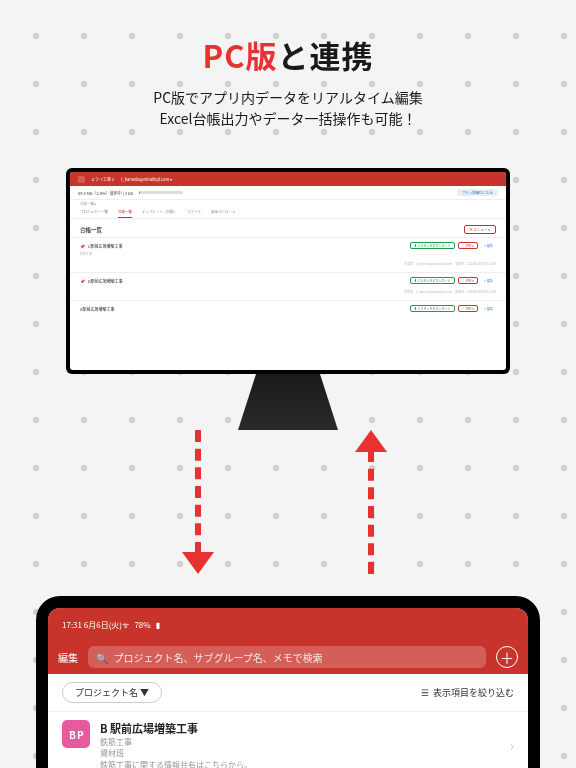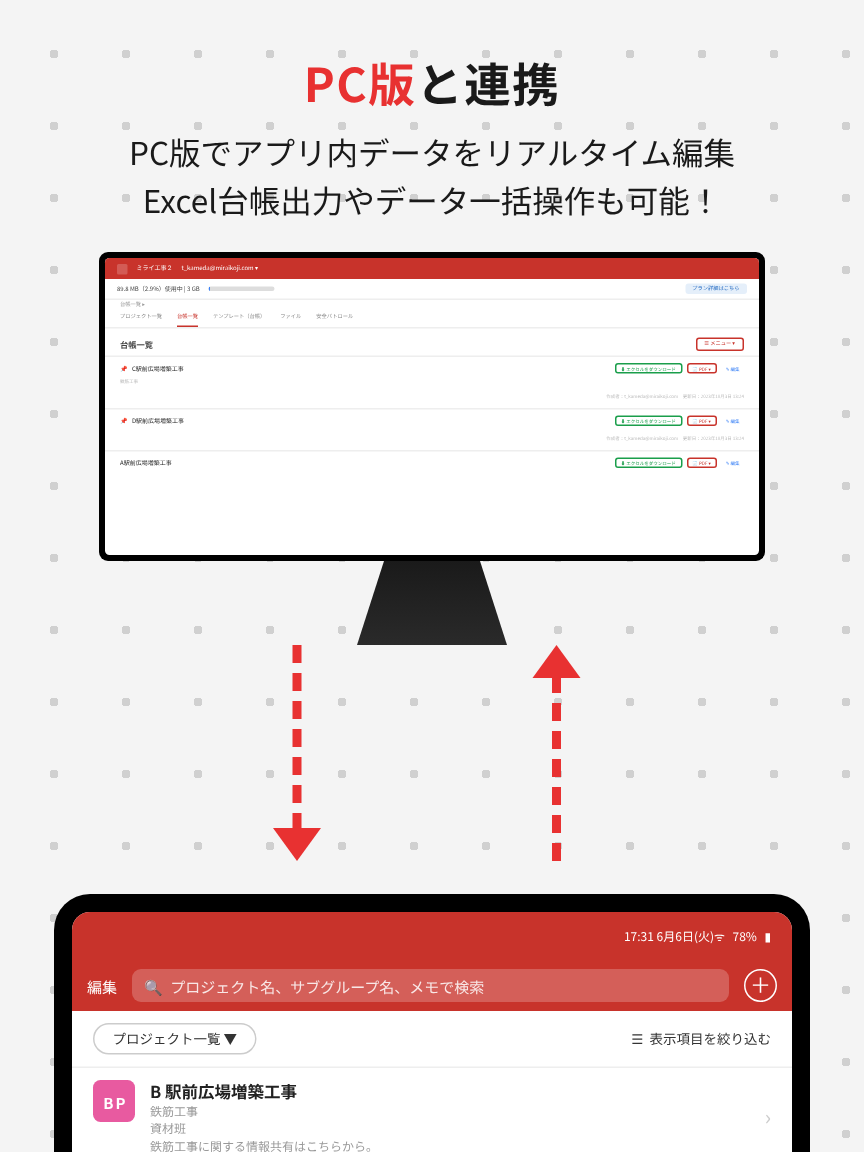--- a/index.html
+++ b/index.html
@@ -24,7 +24,7 @@
   .headline { text-align: center; padding-top: 32px; font-weight: 700; font-size: 31px; letter-spacing: 1px; }
   .headline .red { color: #e83131; }
   .headline .black { color: #1a1a1a; }
-  .sub { text-align: center; margin-top: 10px; font-size: 21px; color: #1a1a1a; line-height: 1.5; font-weight: 400; }
+  .sub { text-align: center; margin-top: 10px; font-size: 14px; color: #1a1a1a; line-height: 1.5; font-weight: 400; }
 
   
   .monitor-wrap { position: absolute; left: 50%; top: 168px; transform: translateX(-50%); }

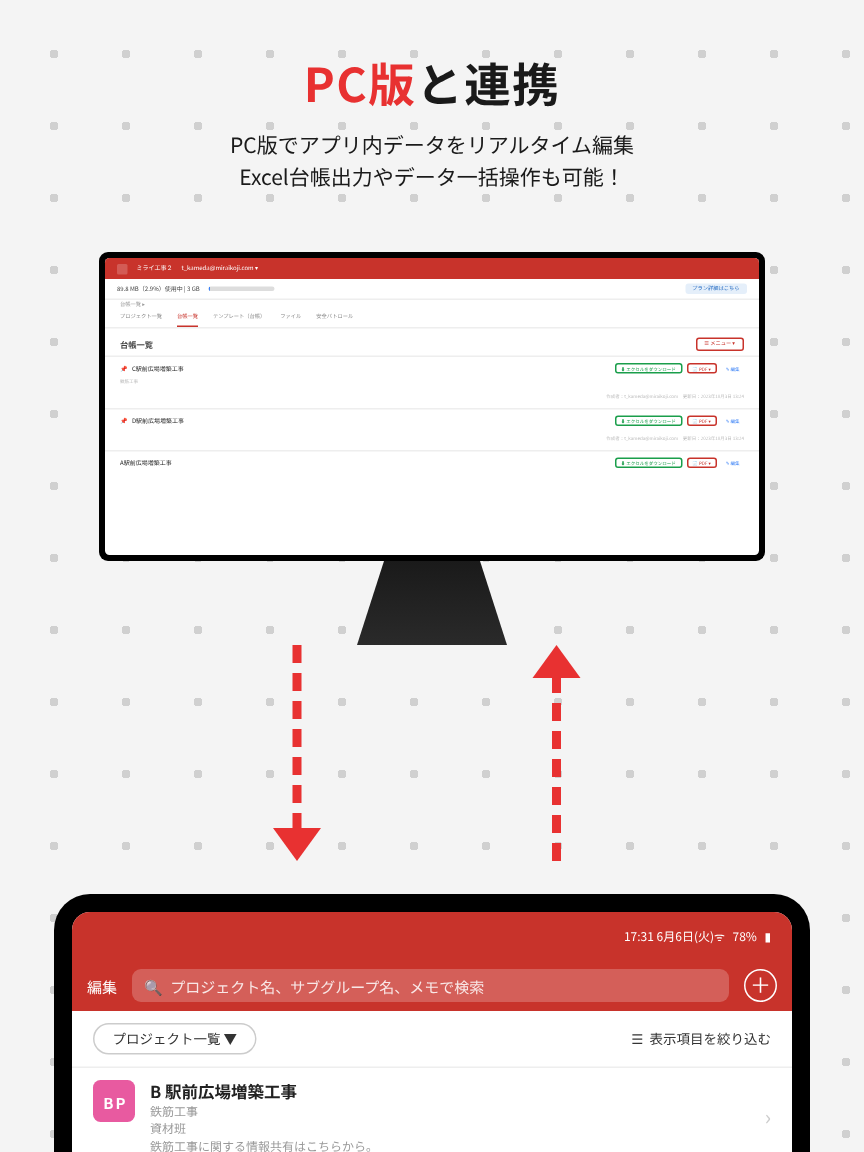--- a/index.html
+++ b/index.html
@@ -68,7 +68,7 @@
   .tablet-wrap { position: absolute; left: 50%; top: 596px; transform: translateX(-50%); width: 504px; }
   .tablet-bezel { background: #000; border-radius: 24px 24px 0 0; padding: 12px 12px 0; height: 172px; }
   .tablet-screen { background: #fff; border-radius: 12px 12px 0 0; height: 100%; overflow: hidden; }
-  .status-bar { background: #c8332b; color: #fff; height: 18px; display: flex; justify-content: flex-end; align-items: center; padding: 16px 14px; font-size: 8px; }
+  .status-bar { background: #c8332b; color: #fff; height: 18px; display: flex; justify-content: flex-start; align-items: center; padding: 16px 14px; font-size: 8px; }
   .status-bar .right { display: flex; gap: 5px; align-items: center; }
   .search-bar { background: #c8332b; height: 34px; display: flex; align-items: center; padding: 0 10px; gap: 10px; }
   .search-bar .edit { color: #fff; font-size: 10px; flex: 0 0 auto; }

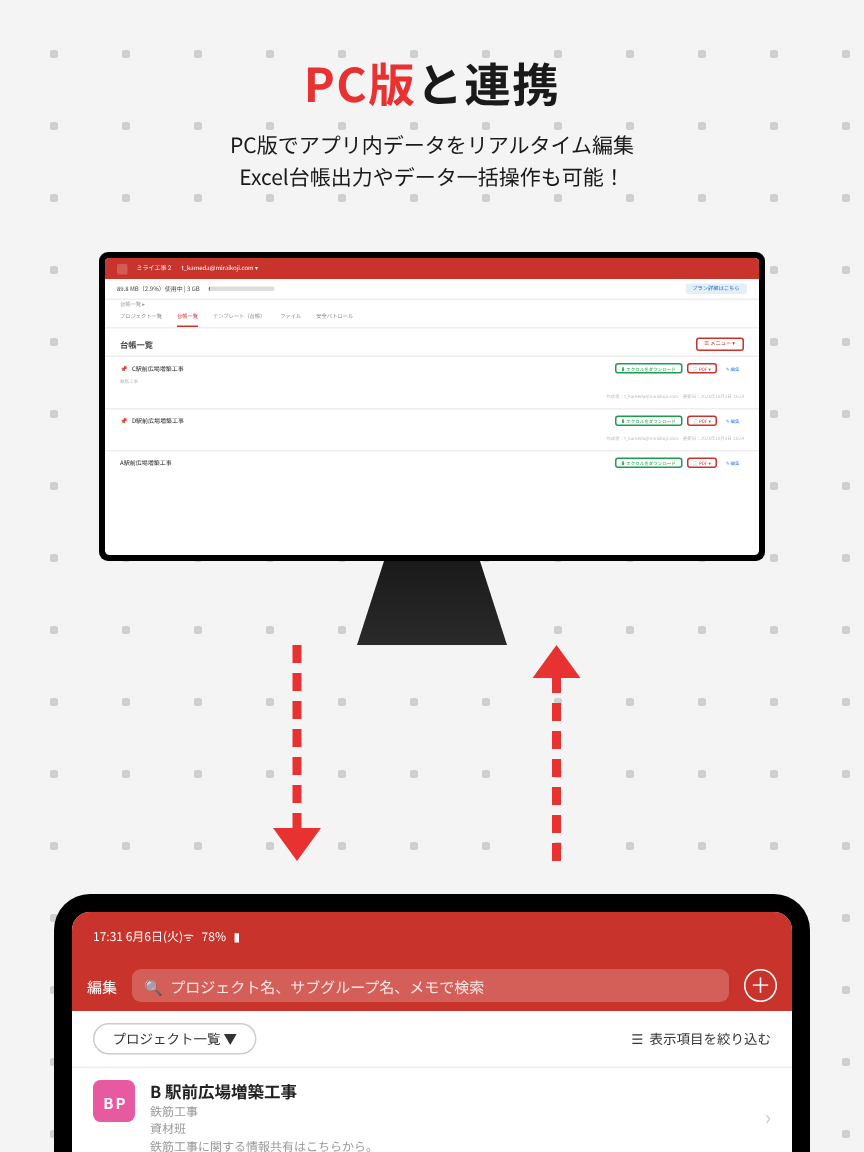--- a/index.html
+++ b/index.html
@@ -193,7 +193,7 @@
           <div class="plus-btn">＋</div>
         </div>
         <div class="filter-row">
-          <span class="pill">プロジェクト一覧 ▼</span>
+          <span class="pill">プロジェクト名 ▼</span>
           <span class="filter-lnk">
               <span>☰</span>
               <span>表示項目を絞り込む</span>

